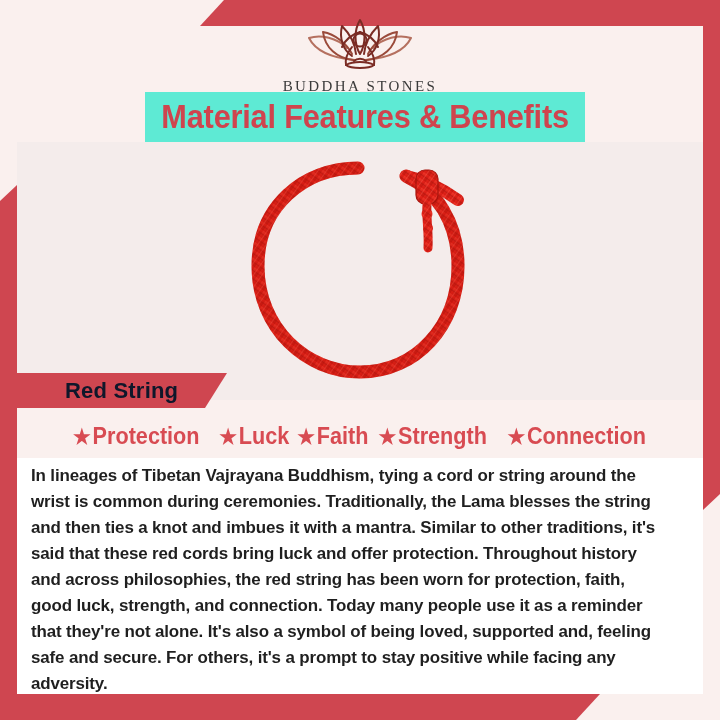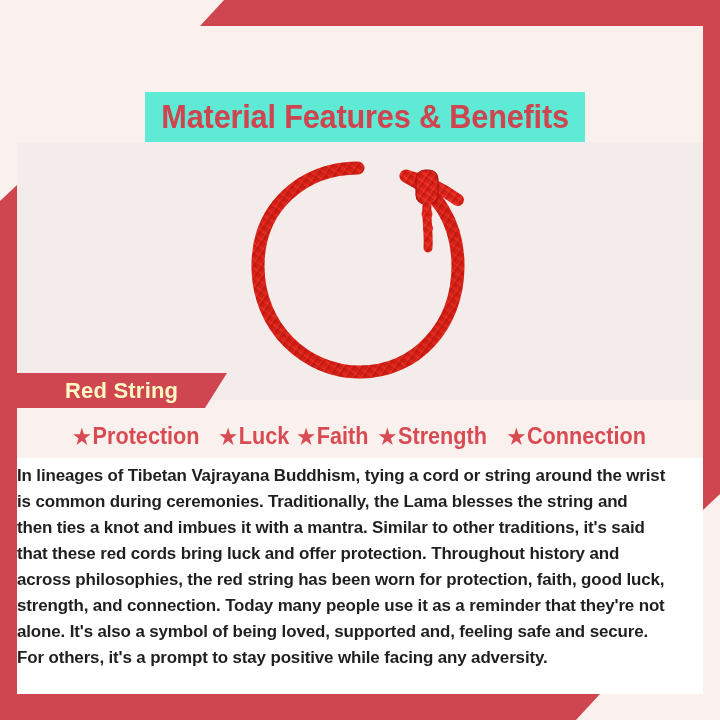--- a/index.html
+++ b/index.html
@@ -194,6 +194,37 @@
   <div class="band band-left"></div>
   <div class="band band-bottom"></div>
 
+  <div class="logo-wrap">
+    <svg class="logo-mark" width="130" height="62" viewBox="0 0 130 62">
+      <g fill="none" stroke="#7a2b24" stroke-width="2" stroke-linecap="round" stroke-linejoin="round">
+
+        <path d="M60 46 C36 44 20 36 14 24 C26 20 42 24 52 34" stroke="#b5705f"></path>
+
+        <path d="M70 46 C94 44 110 36 116 24 C104 20 88 24 78 34" stroke="#b5705f"></path>
+
+        <path d="M58 46 C42 44 30 34 28 18 C40 20 52 30 57 40" stroke="#9a4a3a"></path>
+
+        <path d="M72 46 C88 44 100 34 102 18 C90 20 78 30 73 40" stroke="#9a4a3a"></path>
+
+        <path d="M57 42 C48 36 44 24 47 12 C55 20 60 30 61 40" stroke="#7a2b24"></path>
+
+        <path d="M73 42 C82 36 86 24 83 12 C75 20 70 30 69 40" stroke="#7a2b24"></path>
+
+        <path d="M65 40 C59 30 59 16 65 6 C71 16 71 30 65 40" stroke="#7a2b24"></path>
+
+        <path d="M65 18 C57 20 50 26 47 33" stroke="#7a2b24"></path>
+        <path d="M65 18 C73 20 80 26 83 33" stroke="#7a2b24"></path>
+
+        <path d="M57 33 C53 38 50 45 51 51 C56 55 74 55 79 51 C80 45 77 38 73 33" stroke="#7a2b24"></path>
+        <path d="M51 51 C58 47 72 47 79 51" stroke="#7a2b24"></path>
+
+        <path d="M59 47 C62 44 68 44 71 47" stroke="#7a2b24"></path>
+      </g>
+
+      <circle cx="65" cy="26" r="6.5" fill="none" stroke="#7a2b24" stroke-width="2"></circle>
+    </svg>
+    <span class="logo-text">BUDDHA STONES</span>
+  </div>
 
   <div class="title-strip">
     <span class="title-text">Material Features &amp; Benefits</span>

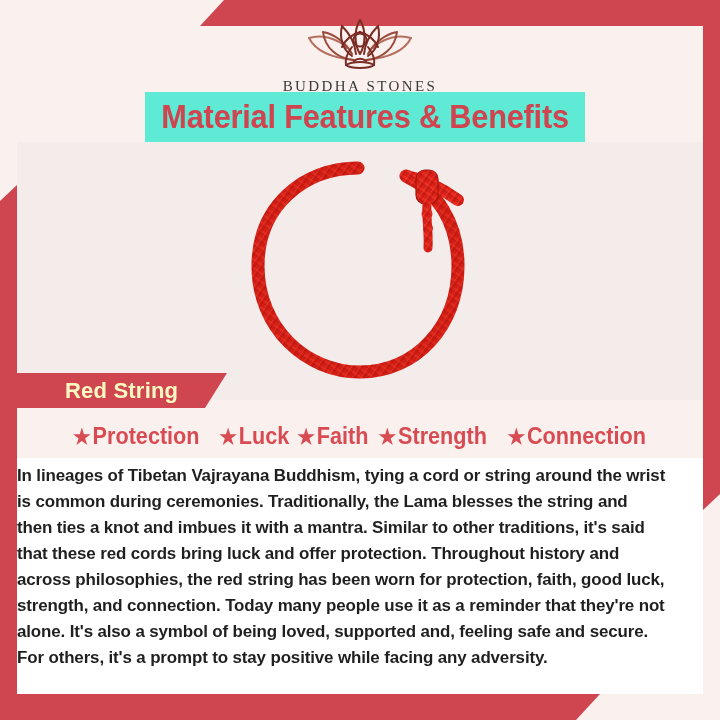--- a/index.html
+++ b/index.html
@@ -125,7 +125,7 @@
     align-items: center;
   }
   .ribbon-text {
-    color: #fef9c3;
+    color: #0f172a;
     font-size: 22px;
     font-weight: bold;
     padding-left: 48px;

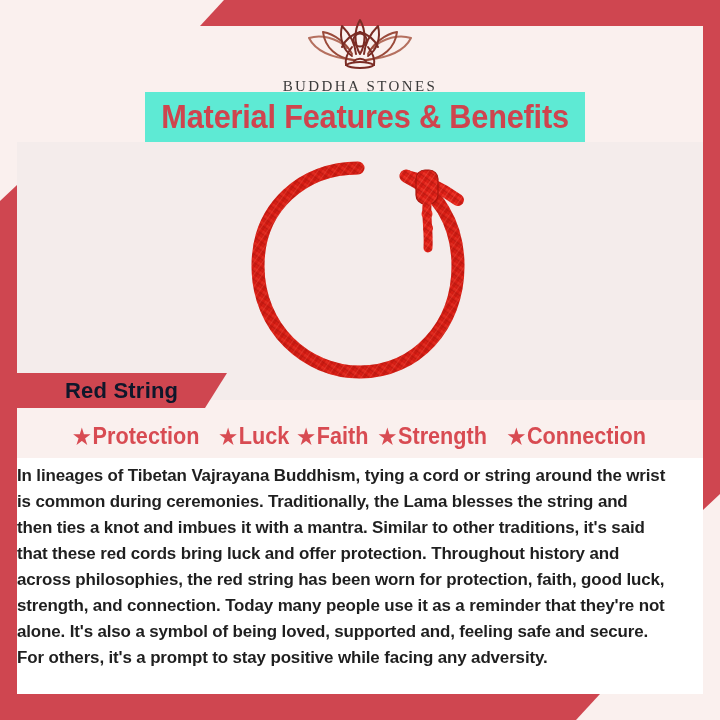--- a/index.html
+++ b/index.html
@@ -171,7 +171,7 @@
     height: 236px;
     background: #ffffff;
     box-sizing: border-box;
-    padding: 4px 20px 0 0;
+    padding: 4px 20px 0 14px;
   }
   .copy-text {
     margin: 0;

